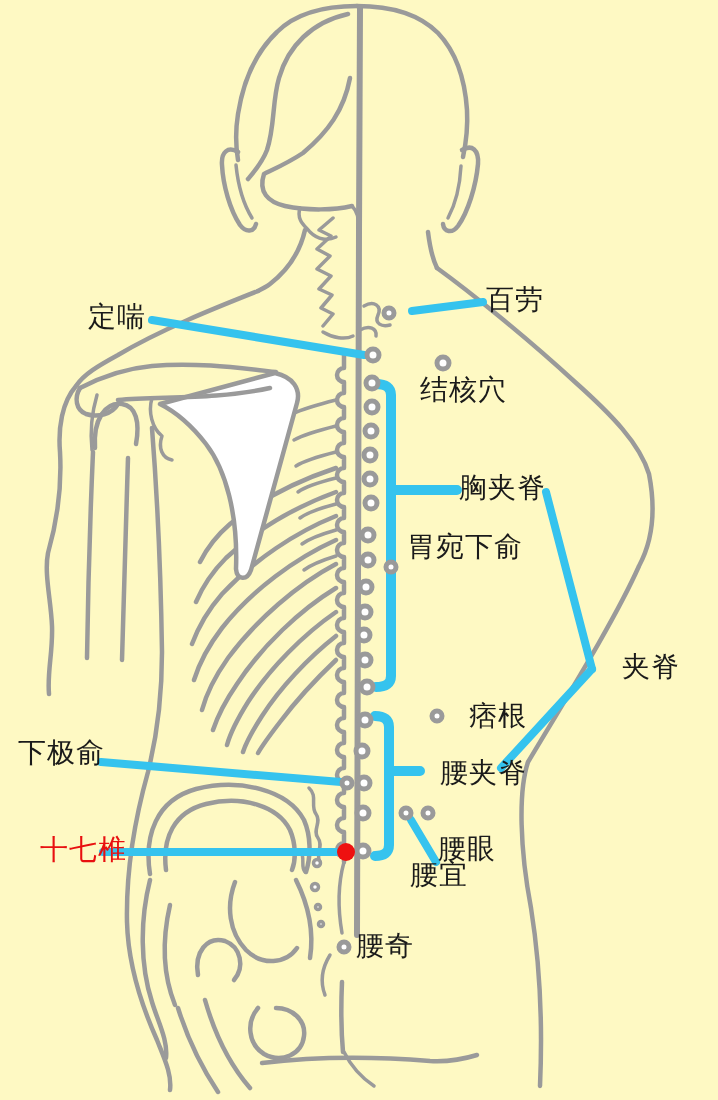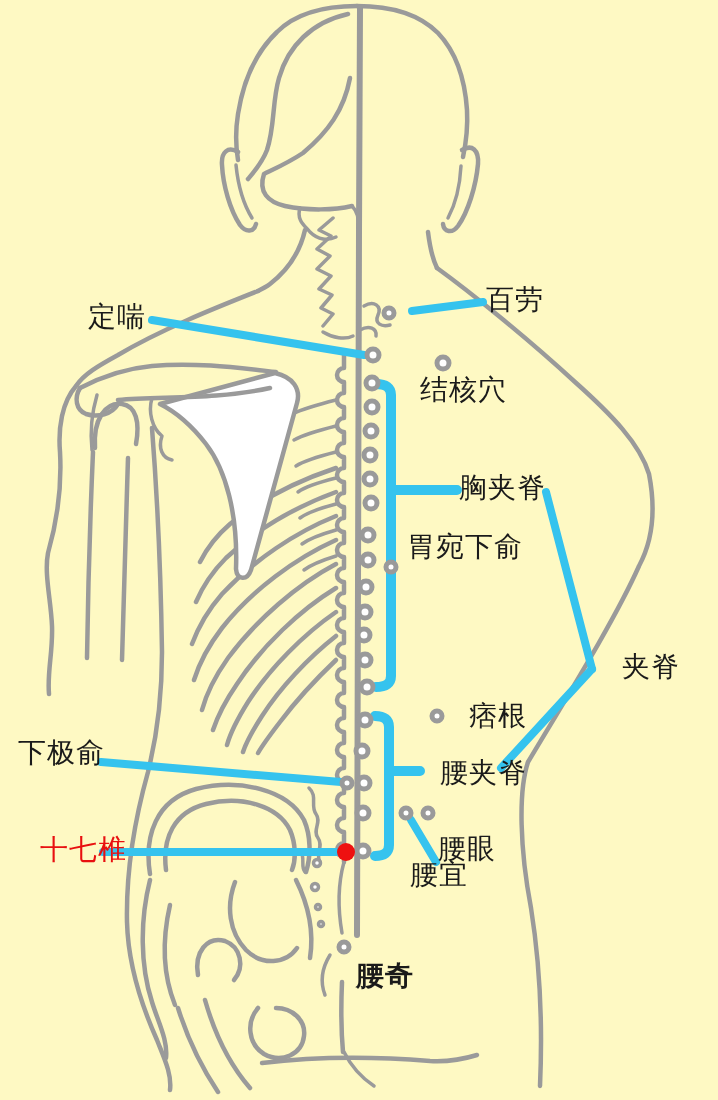--- a/index.html
+++ b/index.html
@@ -164,7 +164,7 @@
     <div class="lbl" style="left: 440px; top: 758px;">腰夹脊</div>
     <div class="lbl" style="left: 438px; top: 798px; margin-top: 36px;">腰眼</div>
     <div class="lbl" style="left: 410px; top: 860px;">腰宜</div>
-    <div class="lbl" style="left: 356px; top: 961px; font-weight: bold;">腰奇</div>
+    <div class="lbl" style="left: 356px; top: 931px;">腰奇</div>
     <div class="lbl" style="left: 18px; top: 738px; text-align: center;">下极俞</div>
     <div class="lbl" style="left: 16px; top: 835px; color: rgb(232, 16, 16); margin-left: 24px;">十七椎</div>
   </div>

